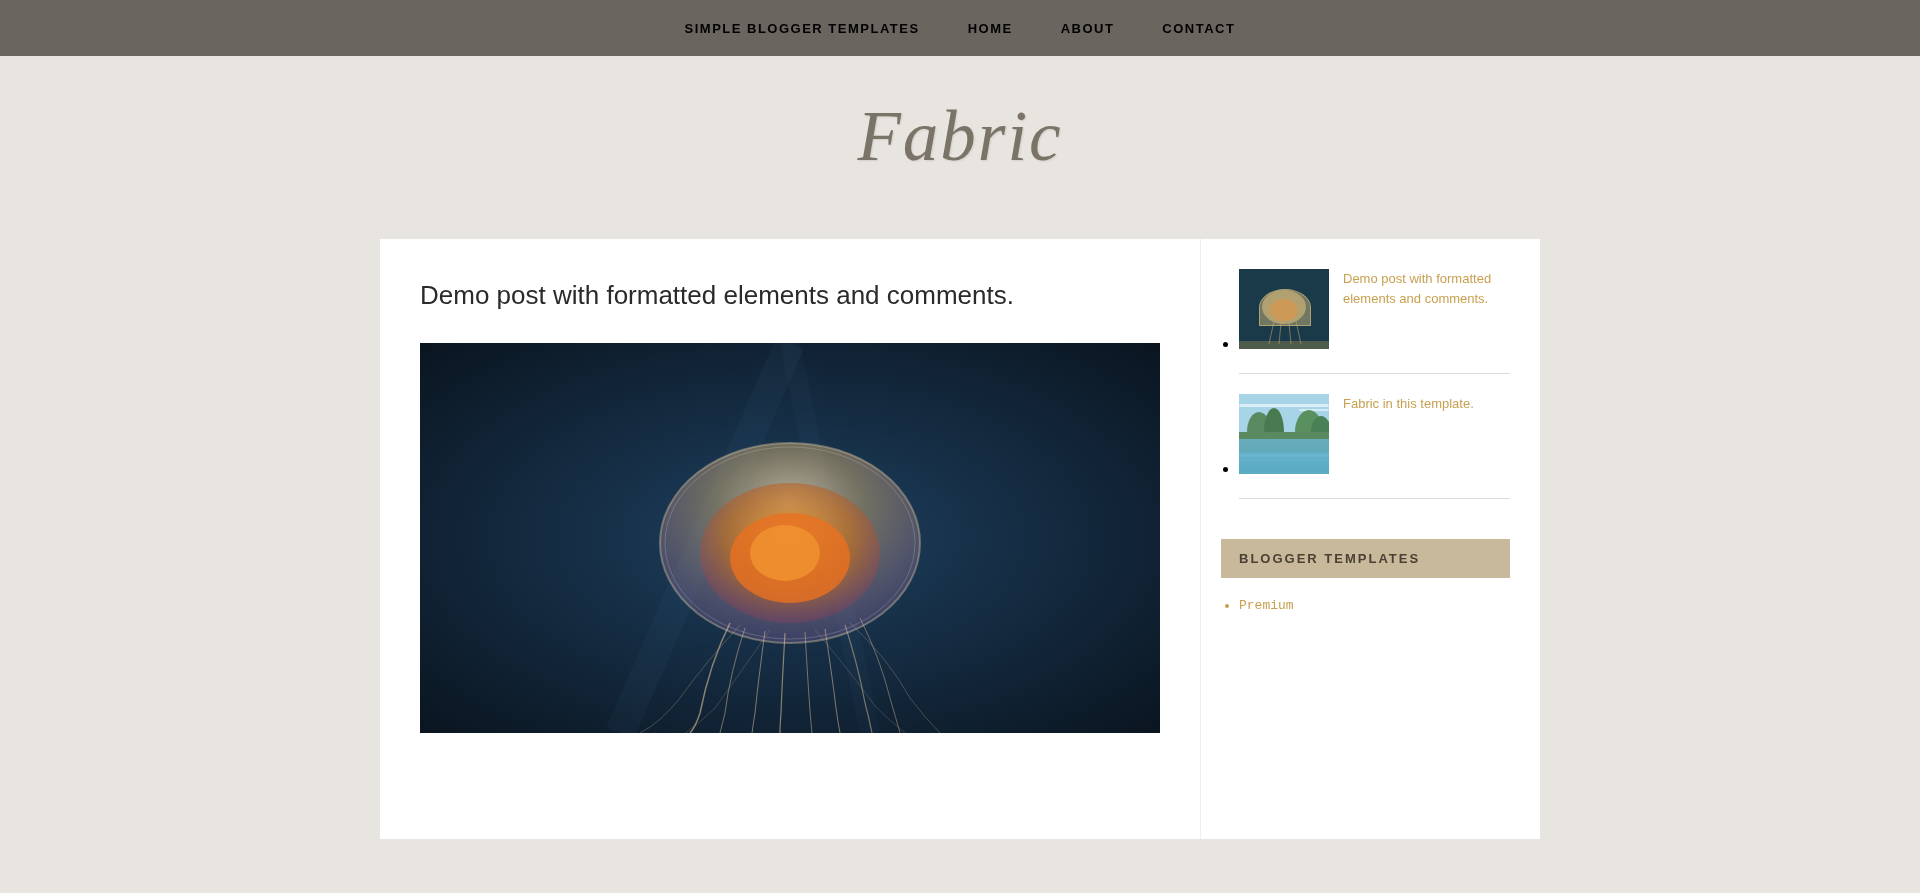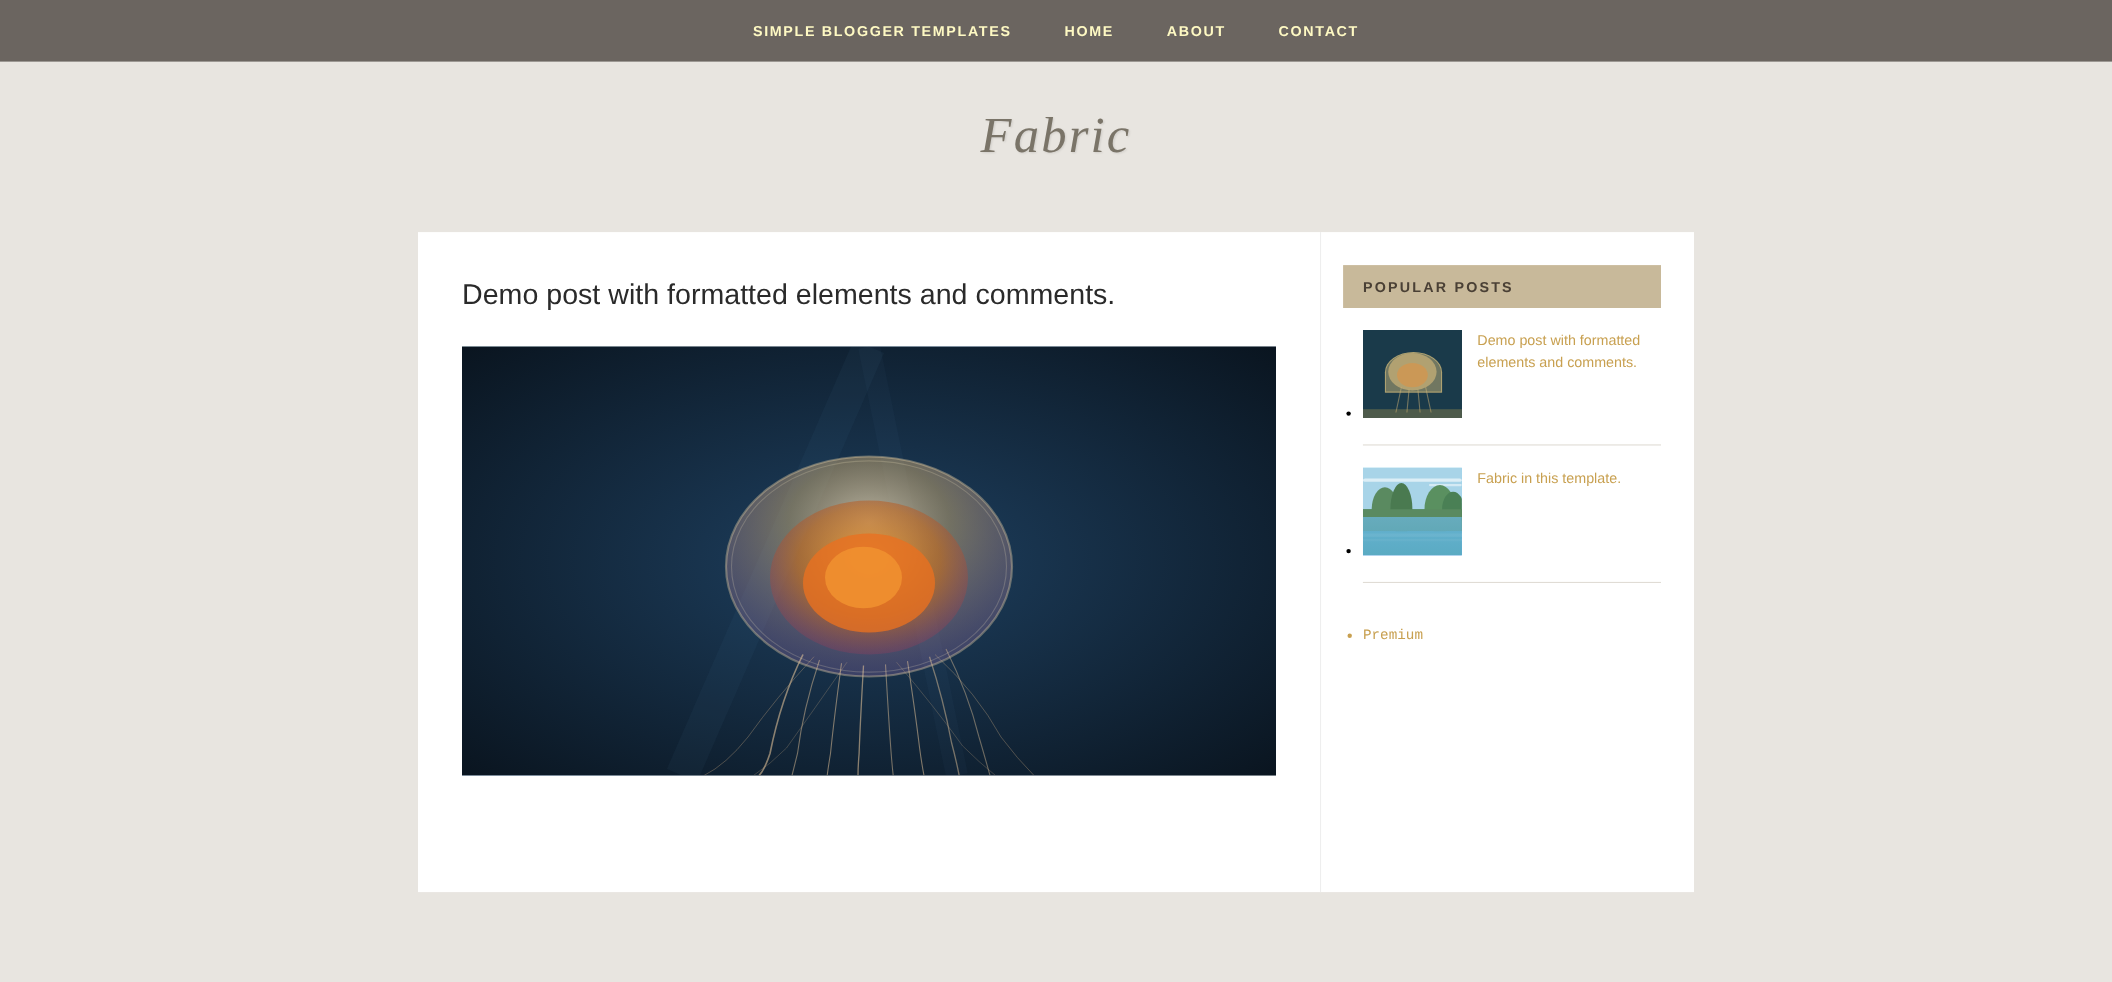--- a/index.html
+++ b/index.html
@@ -21,7 +21,7 @@
     }
 
     nav a {
-      color: #fef9c3;
+      color: #000000;
       text-decoration: none;
       font-family: Arial, sans-serif;
       font-size: 13px;

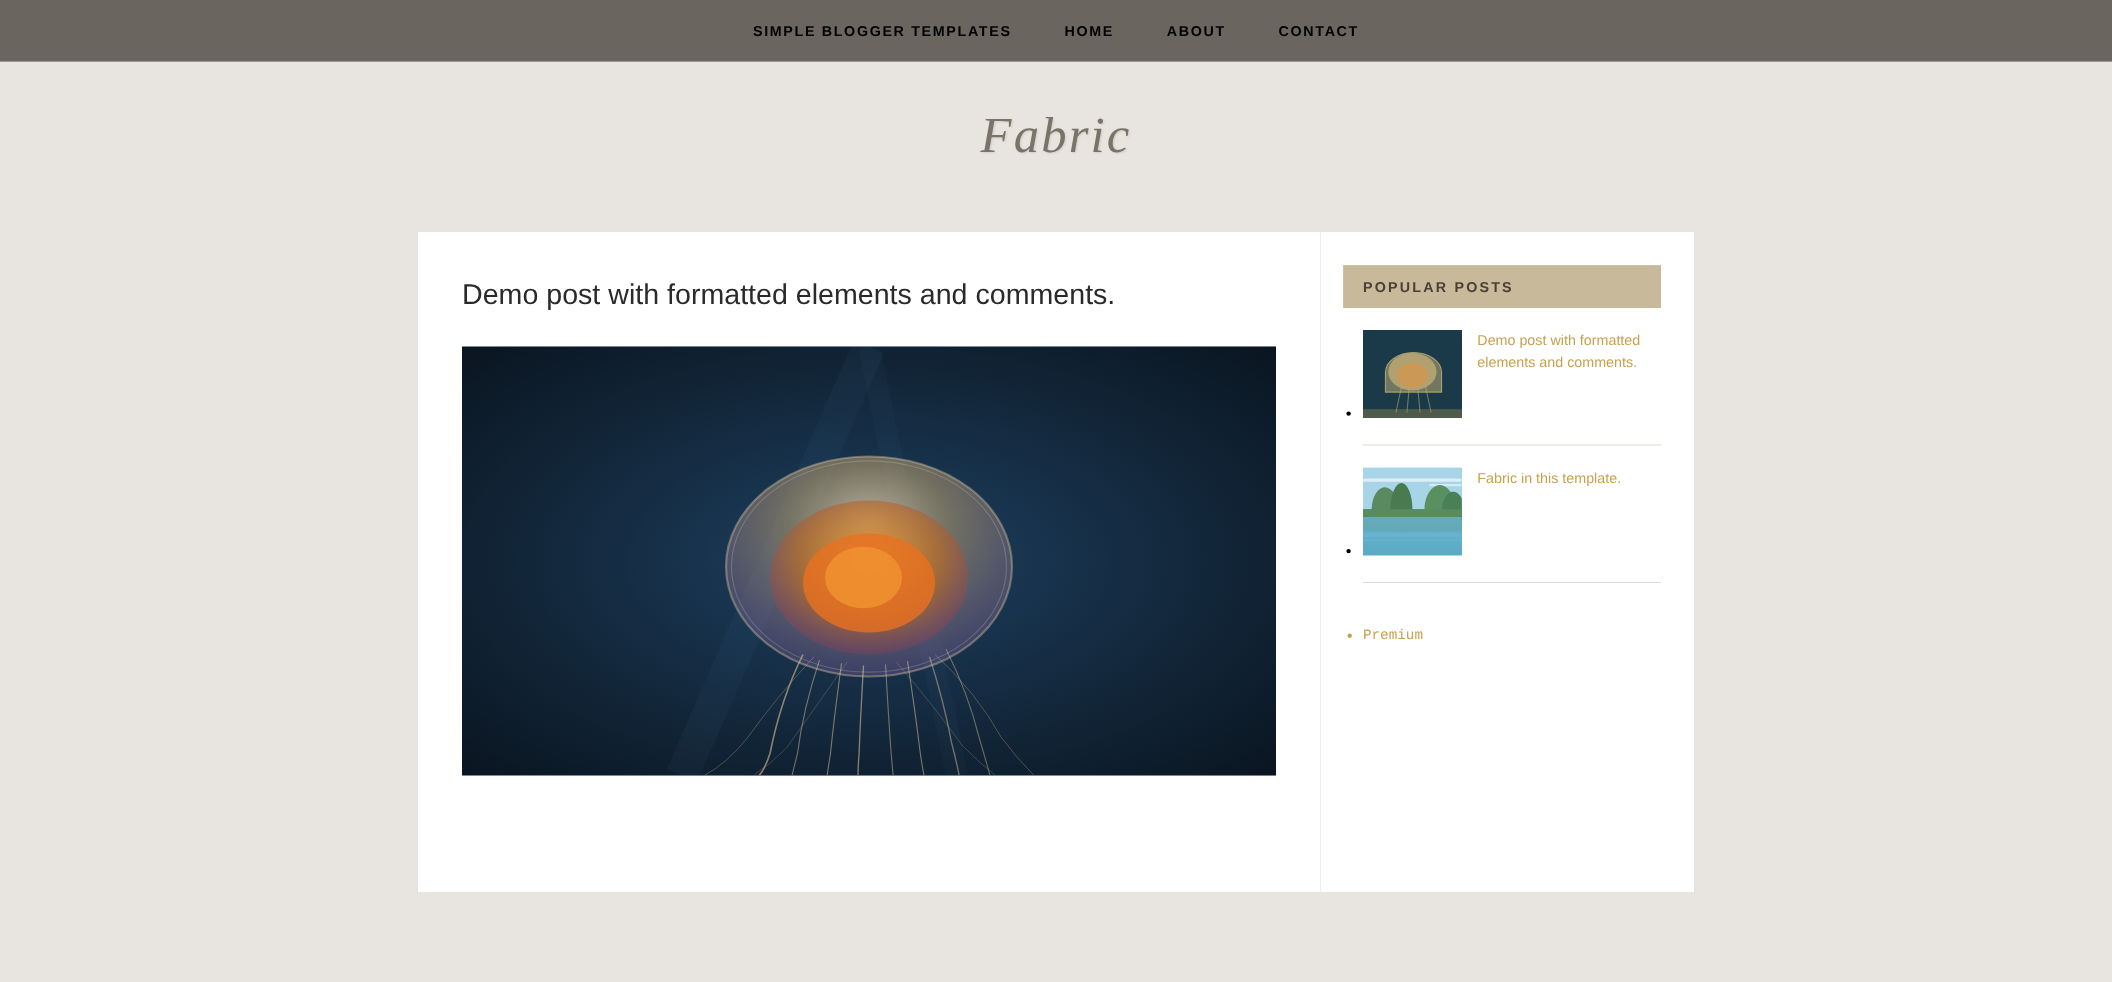--- a/index.html
+++ b/index.html
@@ -38,7 +38,7 @@
 
     .site-title {
       font-family: 'Palatino Linotype', Palatino, cursive, serif;
-      font-size: 46px;
+      font-size: 71px;
       color: #7a7468;
       font-weight: normal;
       font-style: italic;

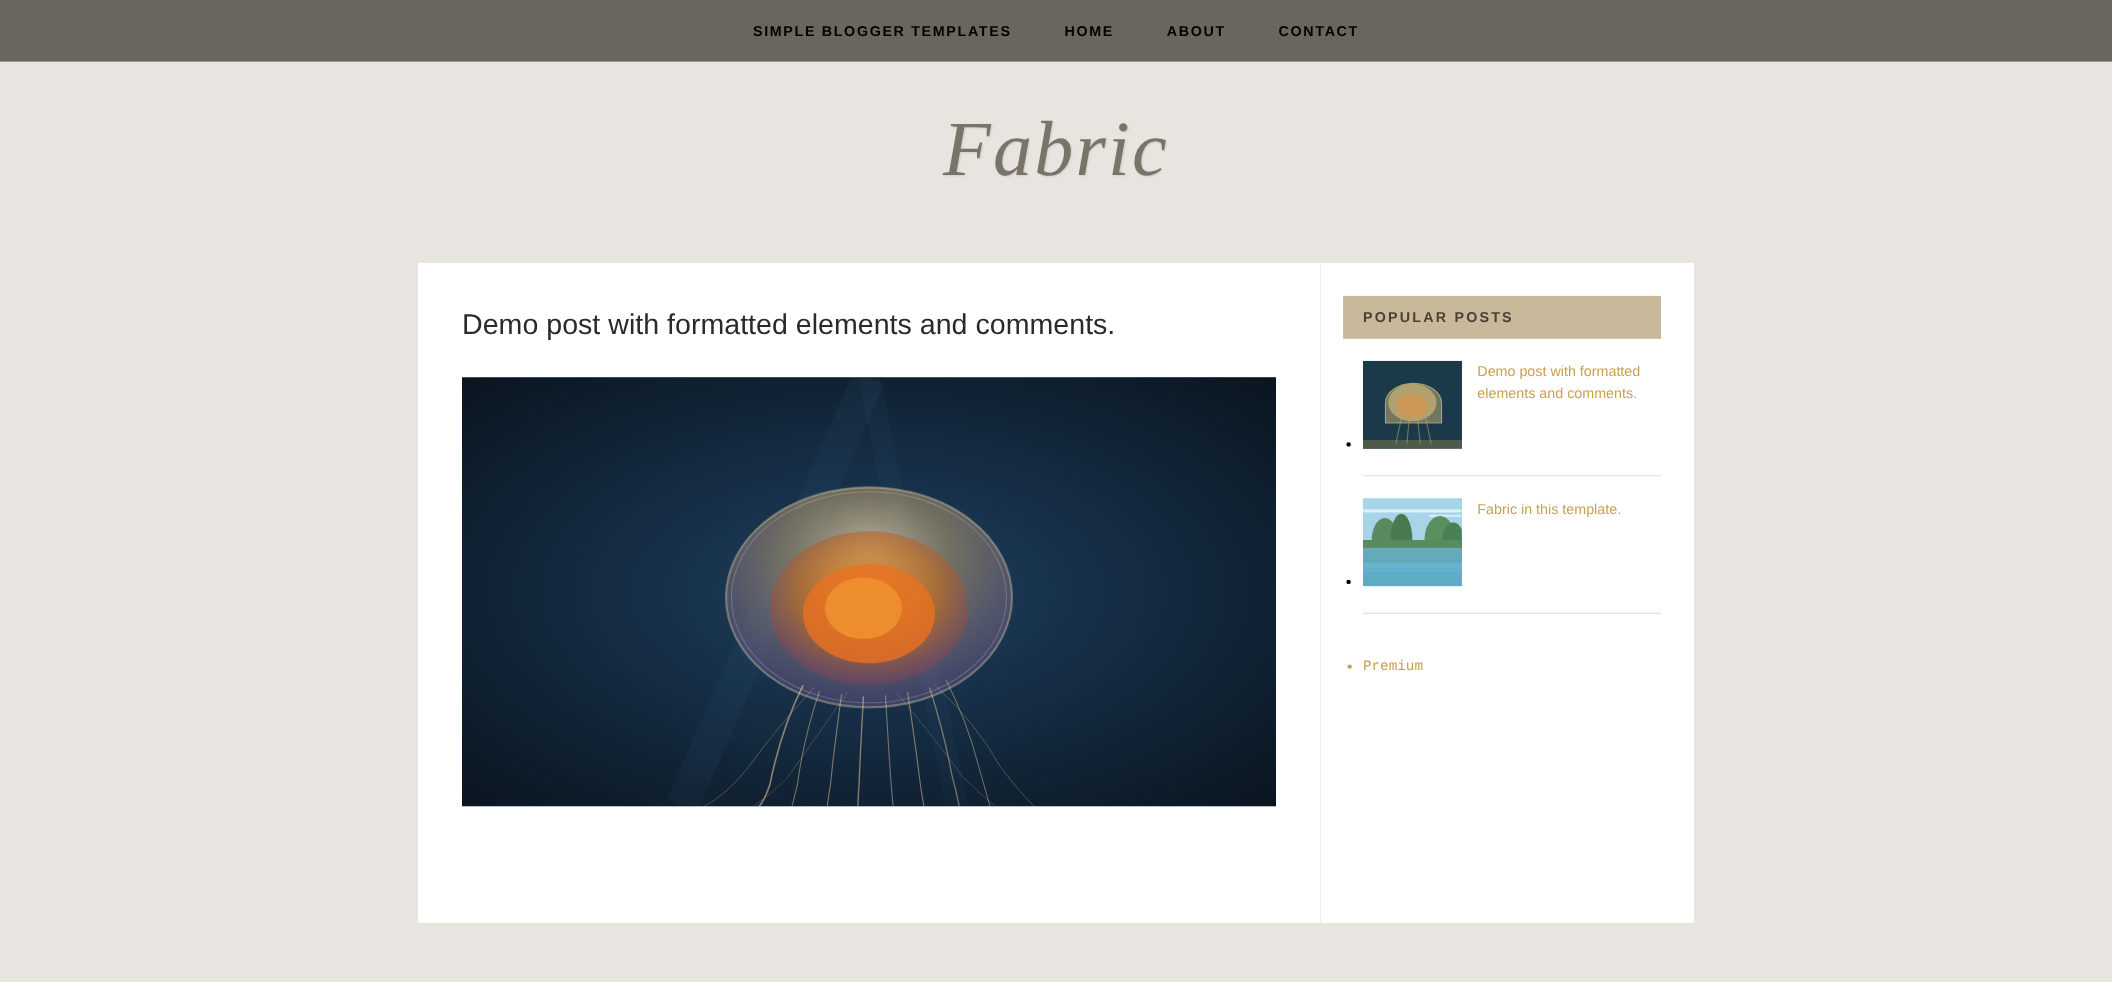--- a/index.html
+++ b/index.html
@@ -314,7 +314,6 @@
     <aside class="sidebar">
 
       <div class="sidebar-widget">
-        <div class="widget-title">POPULAR POSTS</div>
 
         <ul class="popular-posts-list">
 

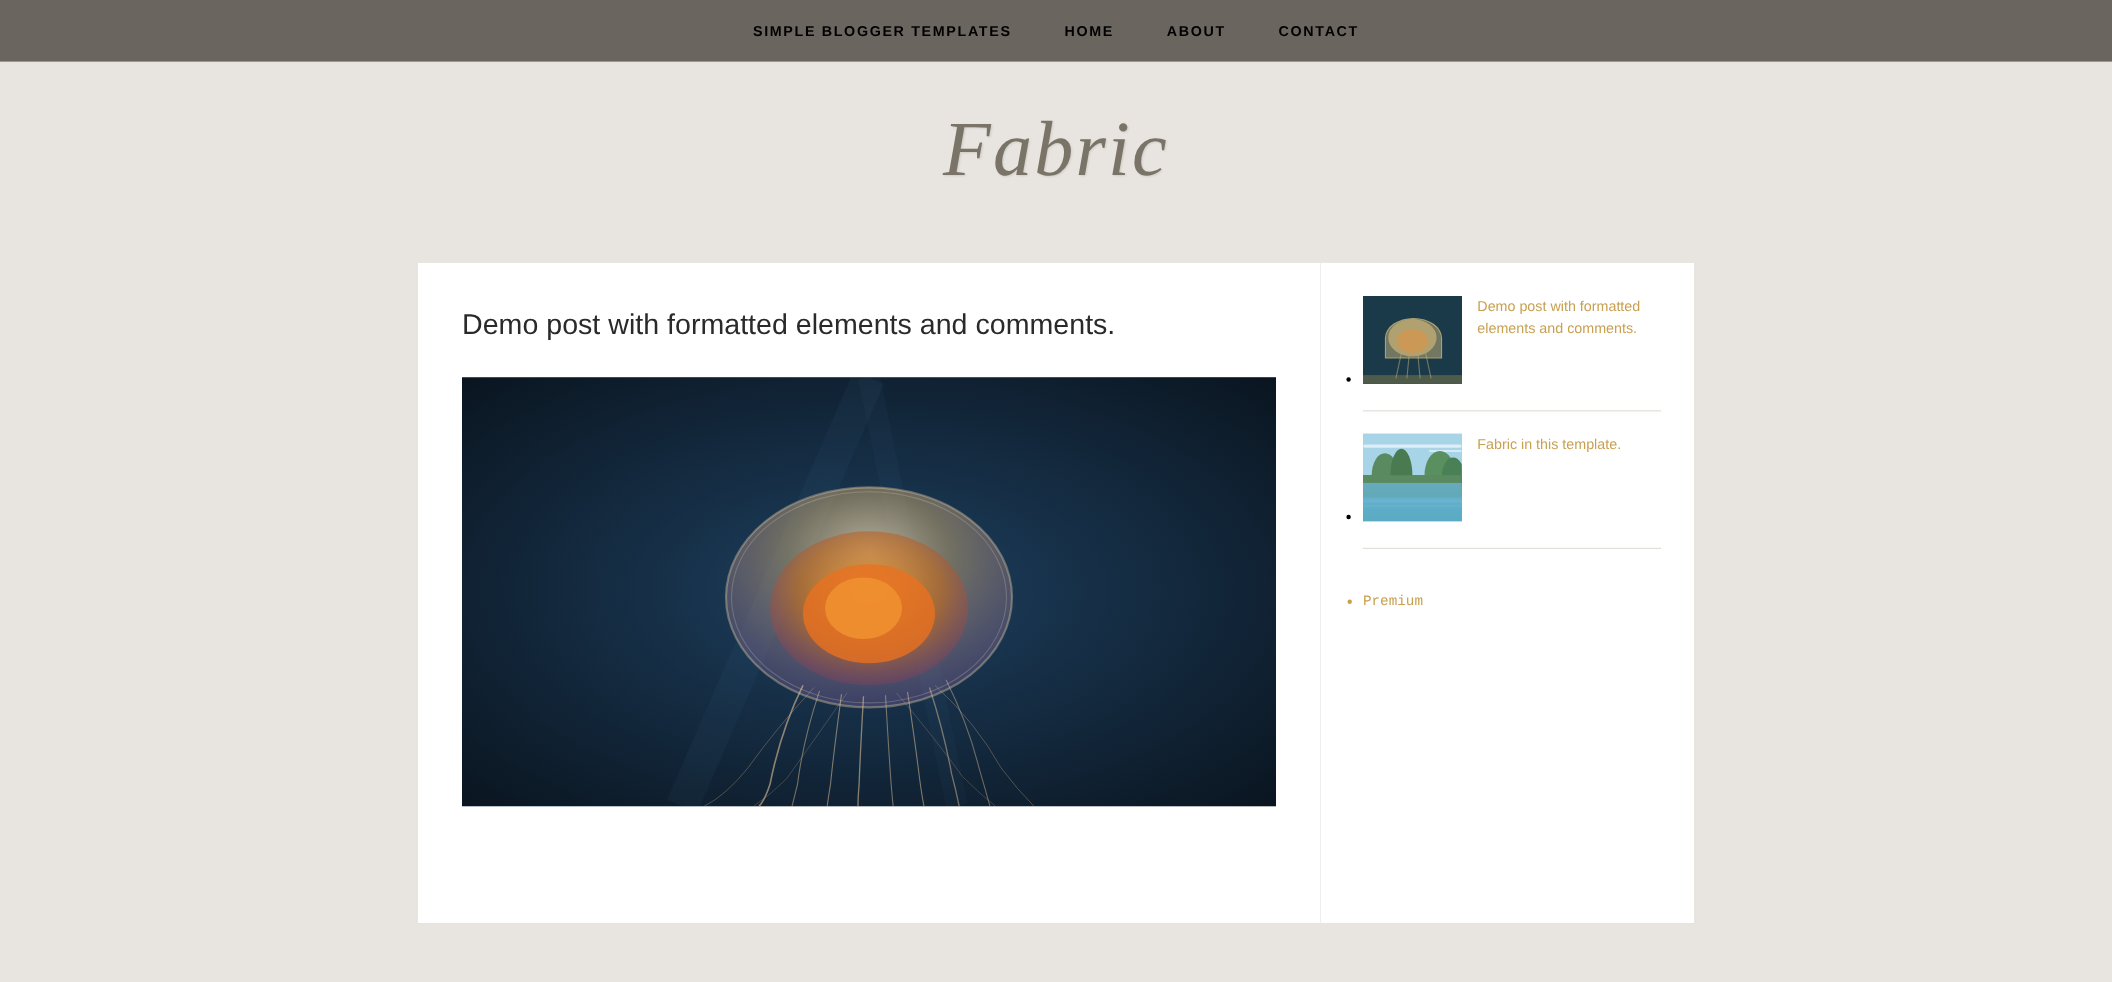--- a/index.html
+++ b/index.html
@@ -371,6 +371,7 @@
       </div>
 
       <div class="sidebar-widget">
+        <div class="widget-title">BLOGGER TEMPLATES</div>
         <ul class="blogger-templates-list">
           <li>
             <a href="#">Premium</a>

